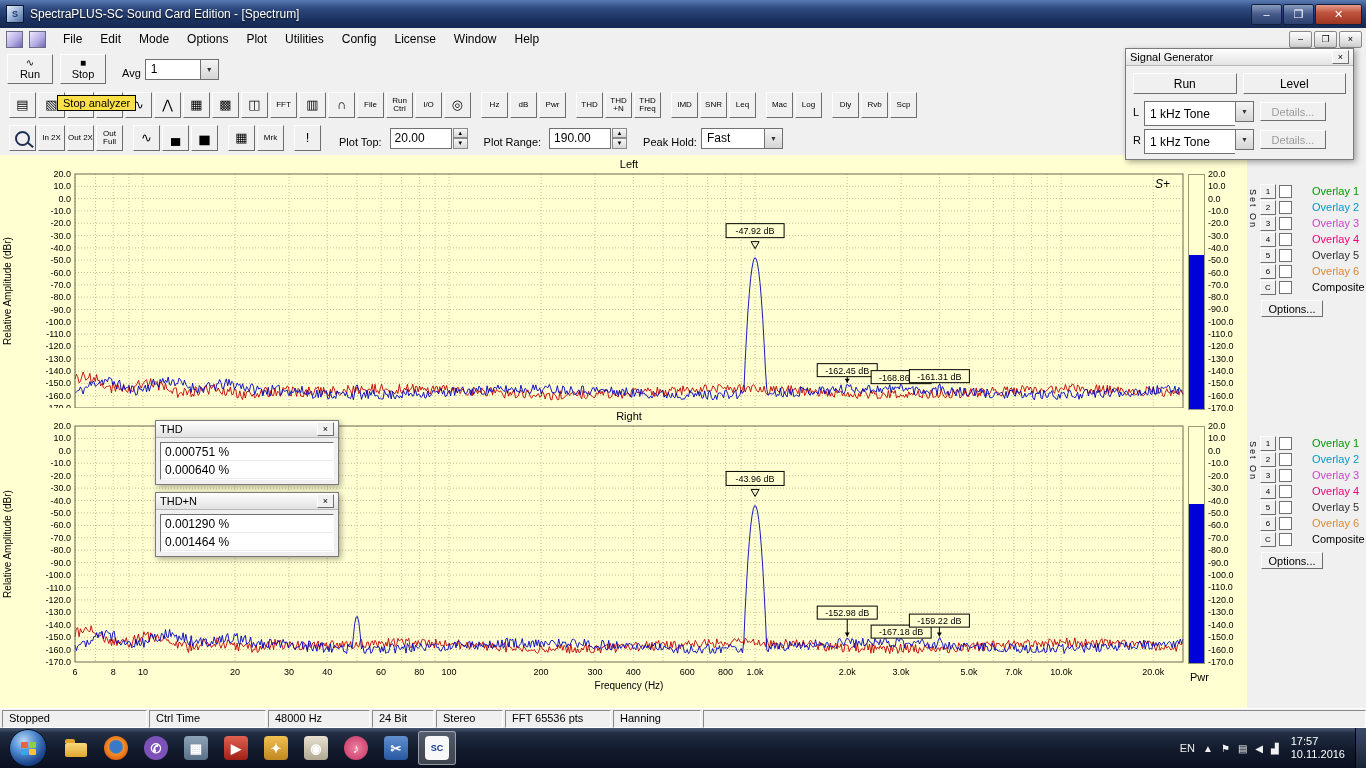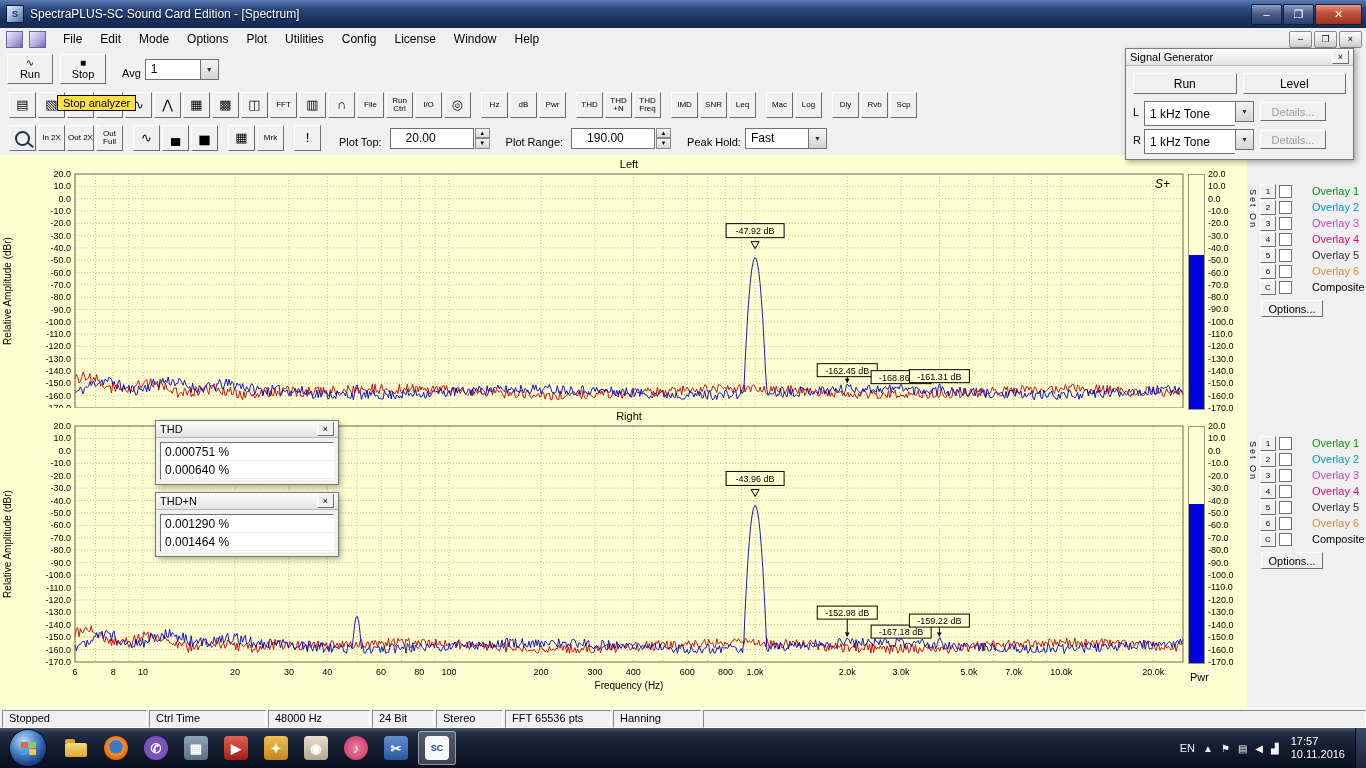--- a/index.html
+++ b/index.html
@@ -39,7 +39,7 @@
 .mag{width:11px;height:11px;border:2px solid #203050;border-radius:50%;position:relative;display:inline-block}
 .mag::after{content:"";position:absolute;width:7px;height:2px;background:#203050;right:-6px;bottom:-2px;transform:rotate(40deg)}
 .spinbox{display:inline-flex;height:21px;margin-left:4px}
-.spininput{width:52px;background:#fff;border:1px solid #707070;font-size:12px;padding:2px 15px;display:inline-flex;align-items:center}
+.spininput{width:52px;background:#fff;border:1px solid #707070;font-size:12px;padding:2px 4px;display:inline-flex;align-items:center}
 .spinner{display:flex;flex-direction:column;width:15px;margin-left:1px}
 .spinner span{flex:1;font-size:6px;display:flex;align-items:center;justify-content:center;background:linear-gradient(#f8f8f8,#d8d8d8);border:1px solid #8a8a8a}
 #tooltip{position:absolute;left:57px;top:95px;background:#fde047;border:1px solid #000;font-size:11px;padding:1px 5px;z-index:40}

